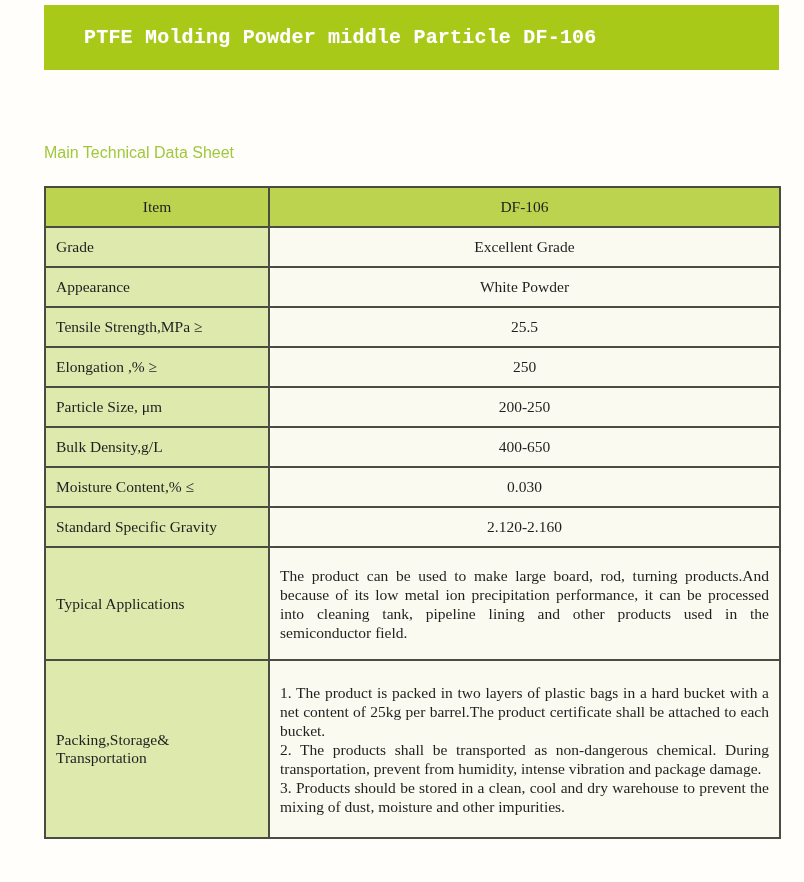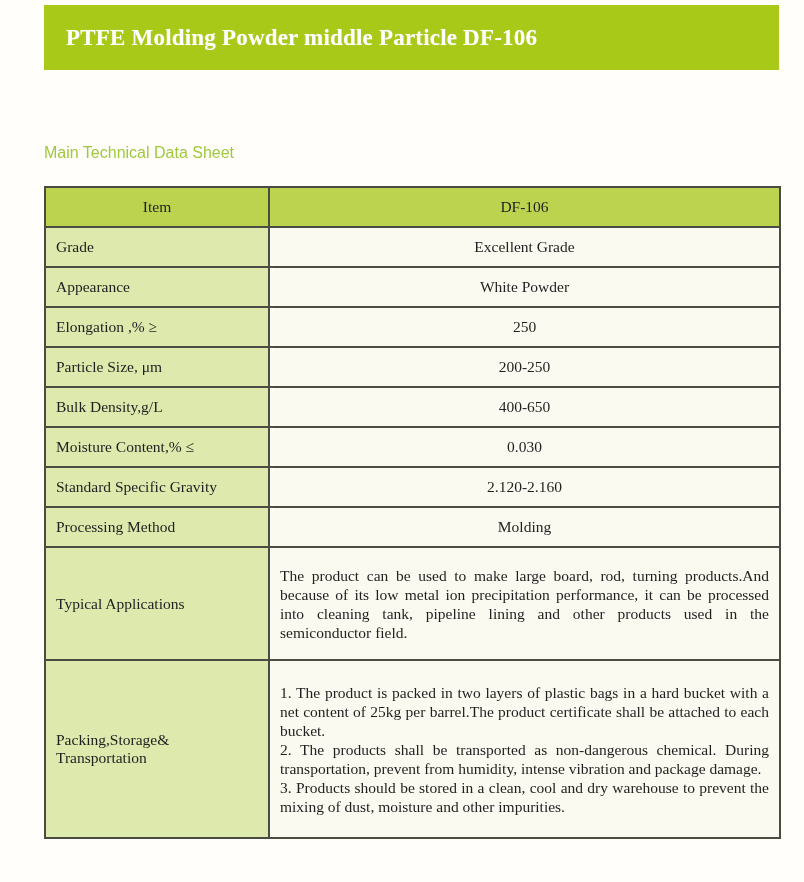--- a/index.html
+++ b/index.html
@@ -26,10 +26,10 @@
   }
   .banner-title {
     color: #ffffff;
-    font-family: Liberation Serif, serif;
+    font-family: Liberation Mono, monospace;
     font-weight: bold;
-    font-size: 23px;
-    padding-left: 22px;
+    font-size: 20px;
+    padding-left: 40px;
     letter-spacing: 0.2px;
     text-shadow: 0 0 1px rgba(255,255,255,0.4);
   }

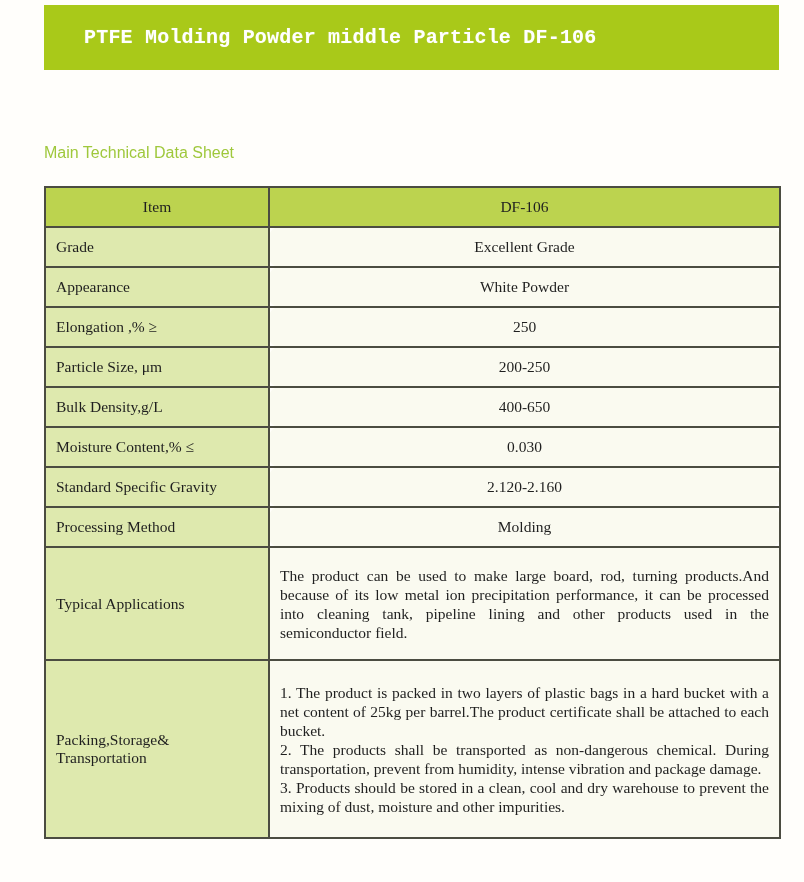--- a/index.html
+++ b/index.html
@@ -128,6 +128,10 @@
         <td class="value-cell">White Powder</td>
       </tr>
 
+      <tr>
+        <td class="label-cell">Tensile Strength,MPa ≥</td>
+        <td class="value-cell">25.5</td>
+      </tr>
 
       <tr>
         <td class="label-cell">Elongation ,% ≥</td>

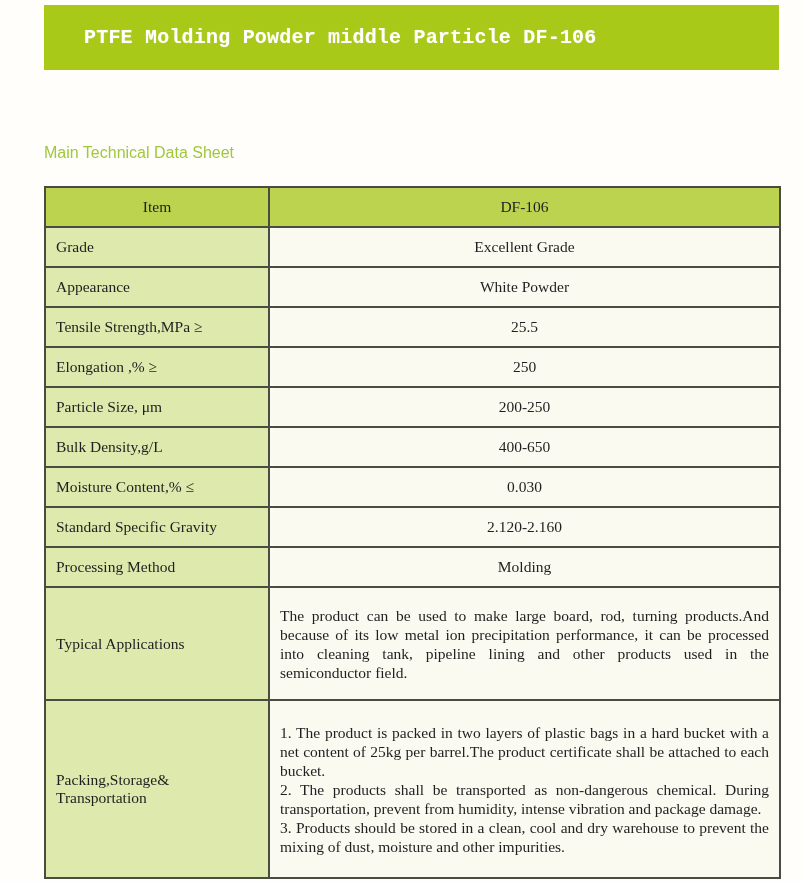--- a/index.html
+++ b/index.html
@@ -158,10 +158,6 @@
         <td class="value-cell">2.120-2.160</td>
       </tr>
 
-      <tr>
-        <td class="label-cell">Processing Method</td>
-        <td class="value-cell">Molding</td>
-      </tr>
     </tbody>
   <tbody>
     <tr class="tall-row-apps">

